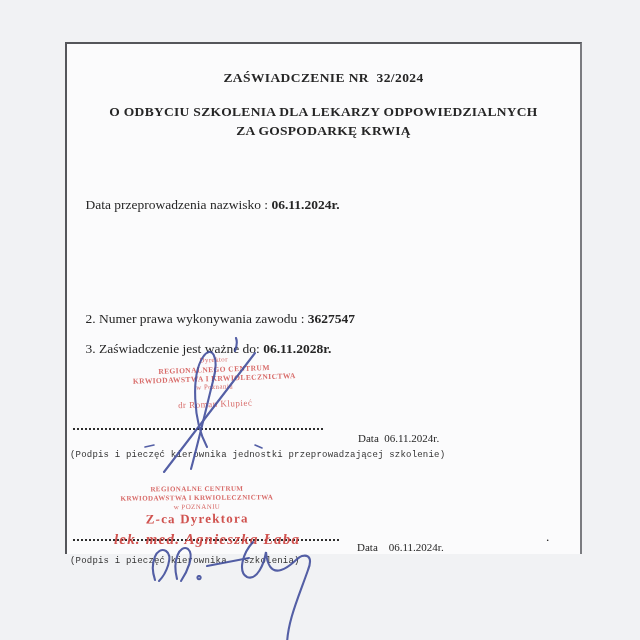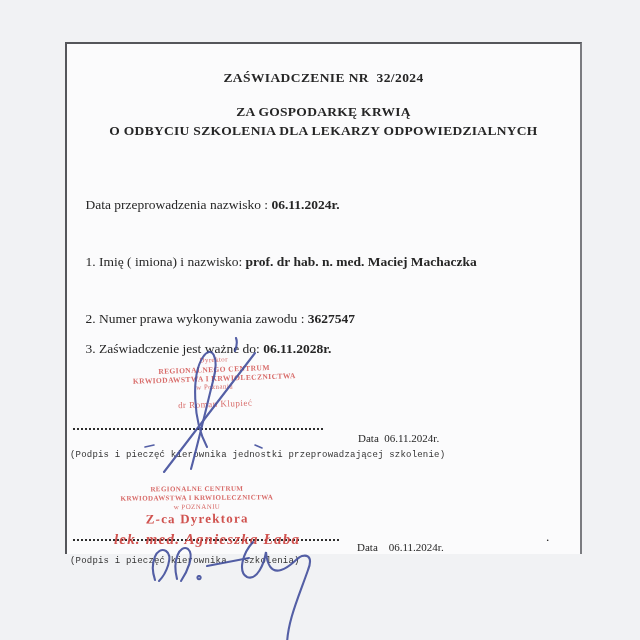--- a/index.html
+++ b/index.html
@@ -79,8 +79,8 @@
   <div class="abs title">ZAŚWIADCZENIE NR  32/2024</div>
 
   <div class="abs subtitle">
+    <div>O ODBYCIU SZKOLENIA DLA LEKARZY ODPOWIEDZIALNYCH</div>
     <div>ZA GOSPODARKĘ KRWIĄ</div>
-    <div>O ODBYCIU SZKOLENIA DLA LEKARZY ODPOWIEDZIALNYCH</div>
   </div>
 
   <div class="abs bodyline" style="left:5px; top:137px;">

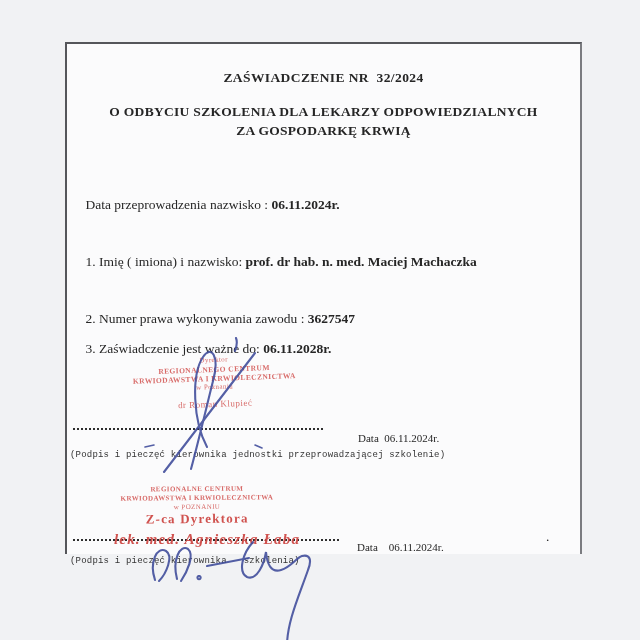--- a/index.html
+++ b/index.html
@@ -87,9 +87,6 @@
     <span>Data przeprowadzenia nazwisko : </span><b>06.11.2024r.</b>
   </div>
 
-  <div class="abs bodyline" style="left:5px; top:194px;">
-    <span>1. Imię ( imiona) i nazwisko: </span><b>prof. dr hab. n. med. Maciej Machaczka</b>
-  </div>
 
   <div class="abs bodyline" style="left:5px; top:251px;">
     <span>2. Numer prawa wykonywania zawodu : </span><b>3627547</b>

